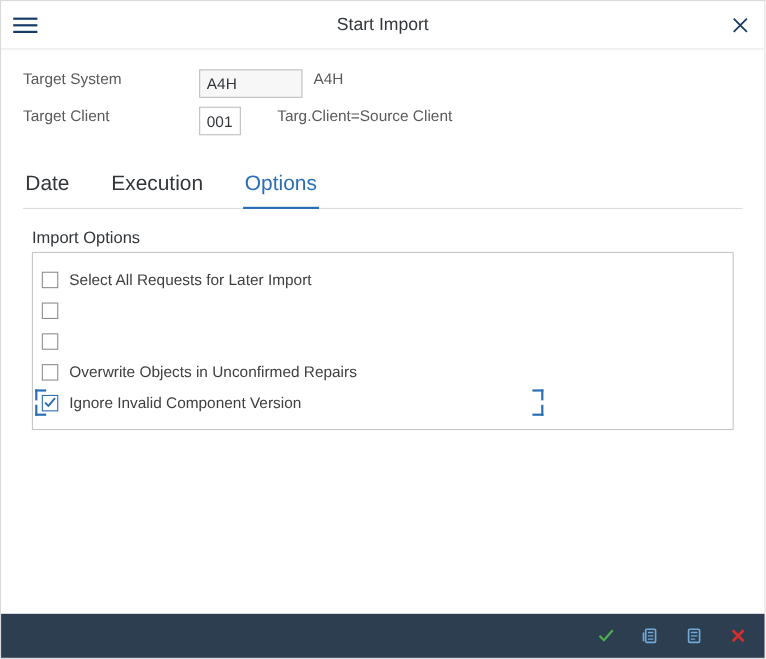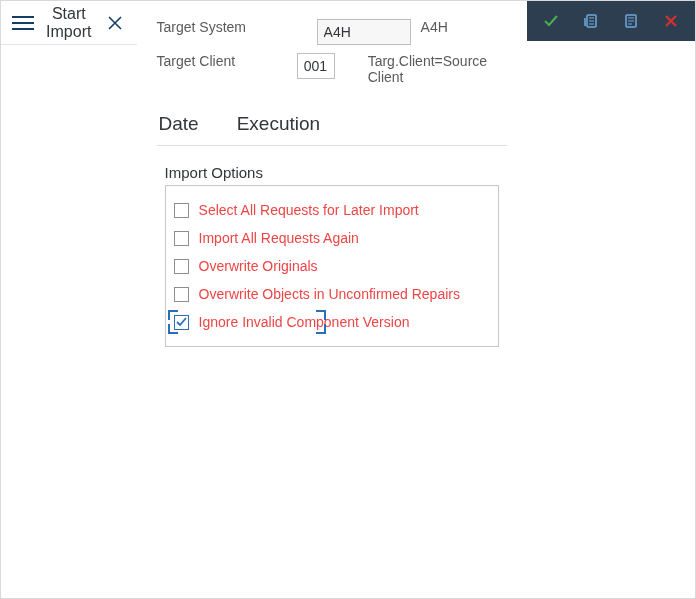--- a/index.html
+++ b/index.html
@@ -4,7 +4,7 @@
 <style>
   * { box-sizing: border-box; margin: 0; padding: 0; }
   html, body { width: 696px; height: 599px; font-family: Arial, Helvetica, sans-serif; font-size: 14px; color: #32363a; }
-  .window { width: 696px; height: 599px; border: 1px solid #d9d9d9; display: flex; flex-direction: row; background: #fff; }
+  .window { width: 696px; height: 599px; border: 1px solid #d9d9d9; display: flex; flex-direction: column; background: #fff; }
   .titlebar { height: 44px; display: flex; align-items: center; border-bottom: 1px solid #e5e5e5; padding: 0 8px; }
   .hamburger { width: 28px; height: 28px; display: flex; flex-direction: column; justify-content: center; gap: 4px; padding: 4px 3px; cursor: pointer; }
   .hamburger div { height: 2px; background: #163c66; }

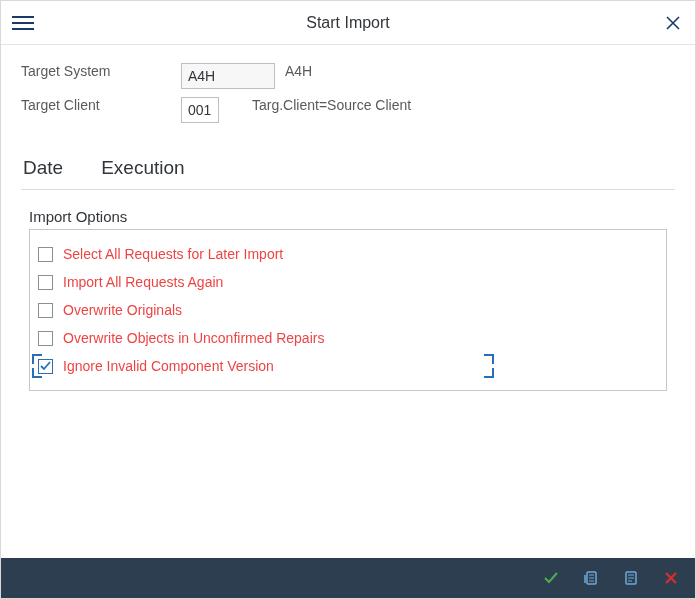--- a/index.html
+++ b/index.html
@@ -73,6 +73,7 @@
     <div class="tabs">
       <div class="tab">Date</div>
       <div class="tab">Execution</div>
+      <div class="tab active">Options</div>
     </div>
 
     <div class="section-title">Import Options</div>

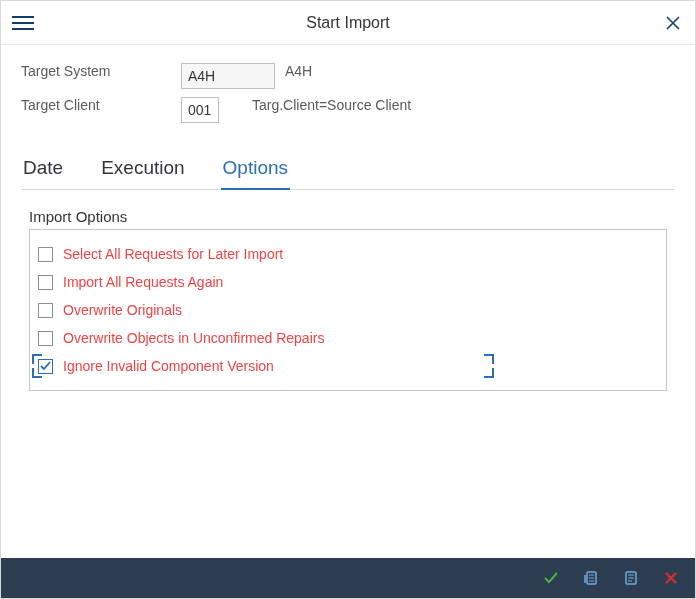--- a/index.html
+++ b/index.html
@@ -28,7 +28,7 @@
   .checkbox.checked { border-color: #2a6fb5; }
   .checkbox.checked svg { display: block; }
   .checkbox svg { display: none; }
-  .opt-label { color: #ef4444; }
+  .opt-label { color: #404040; }
   .focus-row .bracket { position: absolute; width: 10px; height: 20px; border: 2px solid #2a6fb5; }
   .focus-row .bracket.tl { left: -6px; top: 2px; border-right: none; border-bottom: none; height: 10px; }
   .focus-row .bracket.bl { left: -6px; bottom: 2px; border-right: none; border-top: none; height: 10px; }

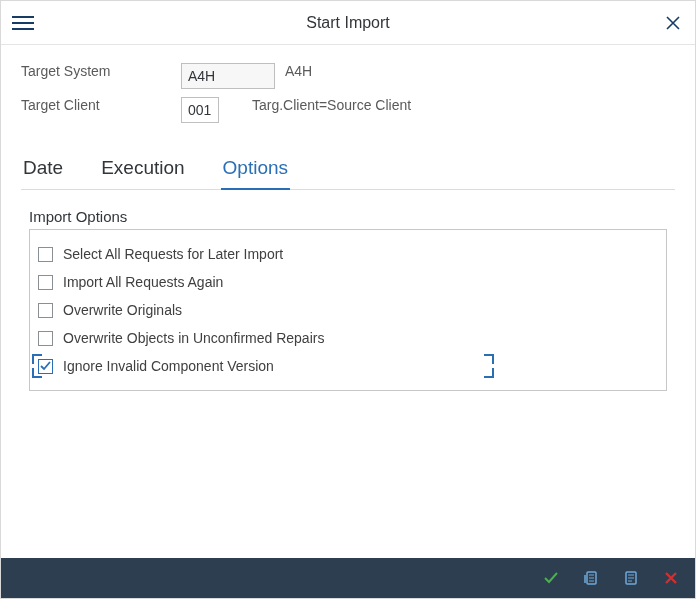--- a/index.html
+++ b/index.html
@@ -91,7 +91,6 @@
         <span class="checkbox">
           
         </span>
-        <span class="opt-label">Import All Requests Again</span>
       </div>
 
       <div class="opt-row">

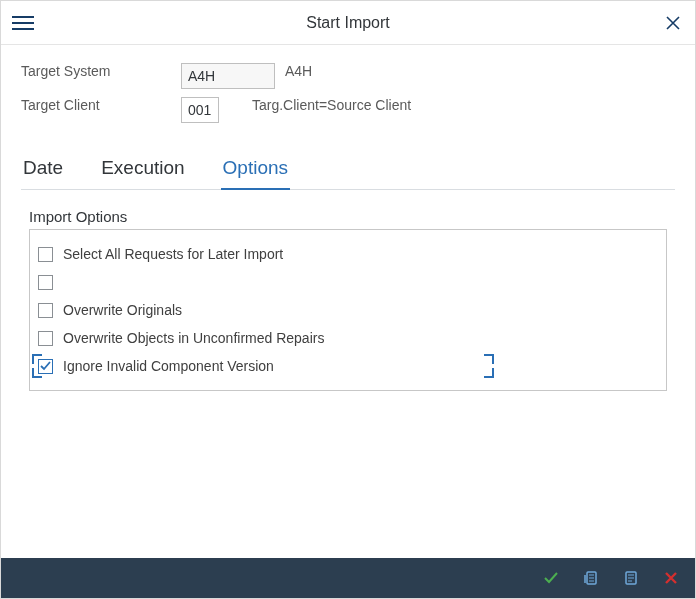--- a/index.html
+++ b/index.html
@@ -97,7 +97,6 @@
         <span class="checkbox">
           
         </span>
-        <span class="opt-label">Overwrite Originals</span>
       </div>
 
       <div class="opt-row">

